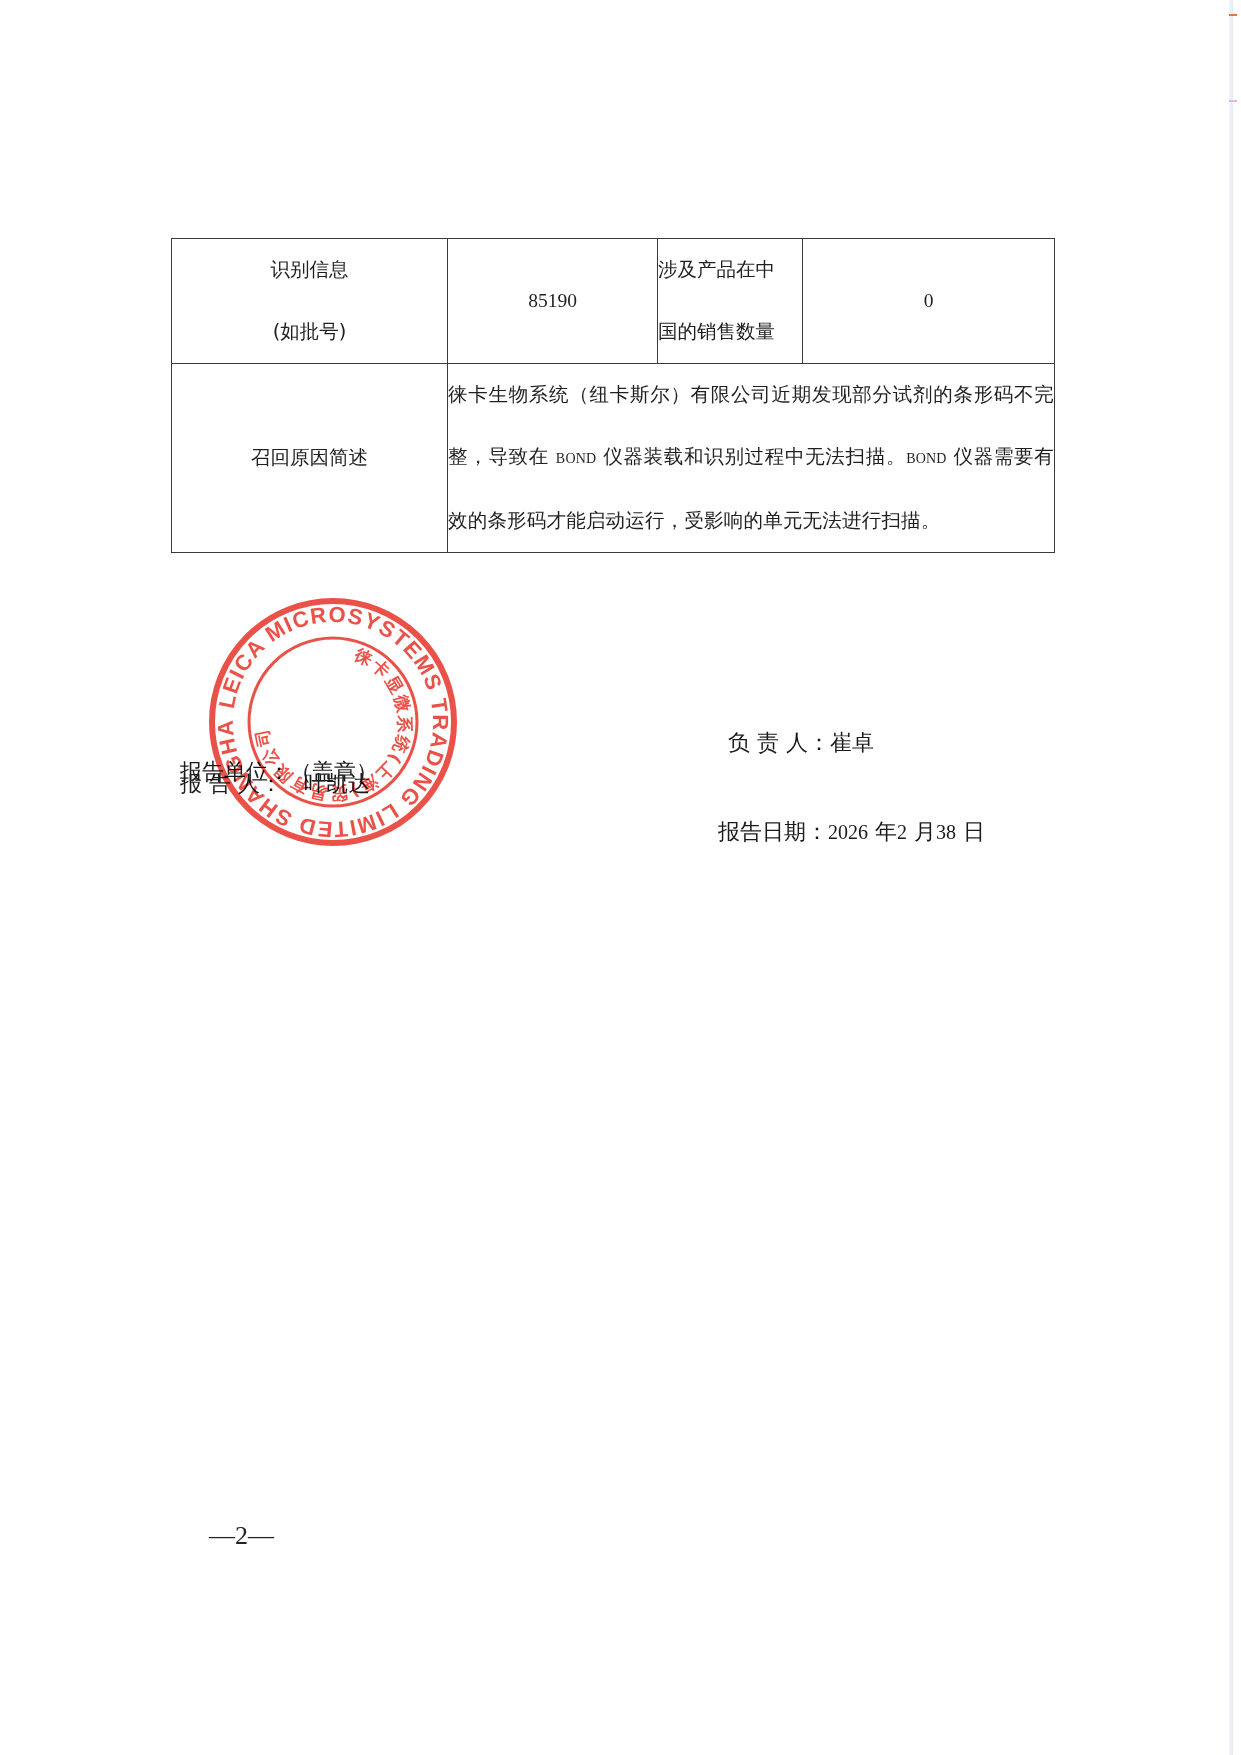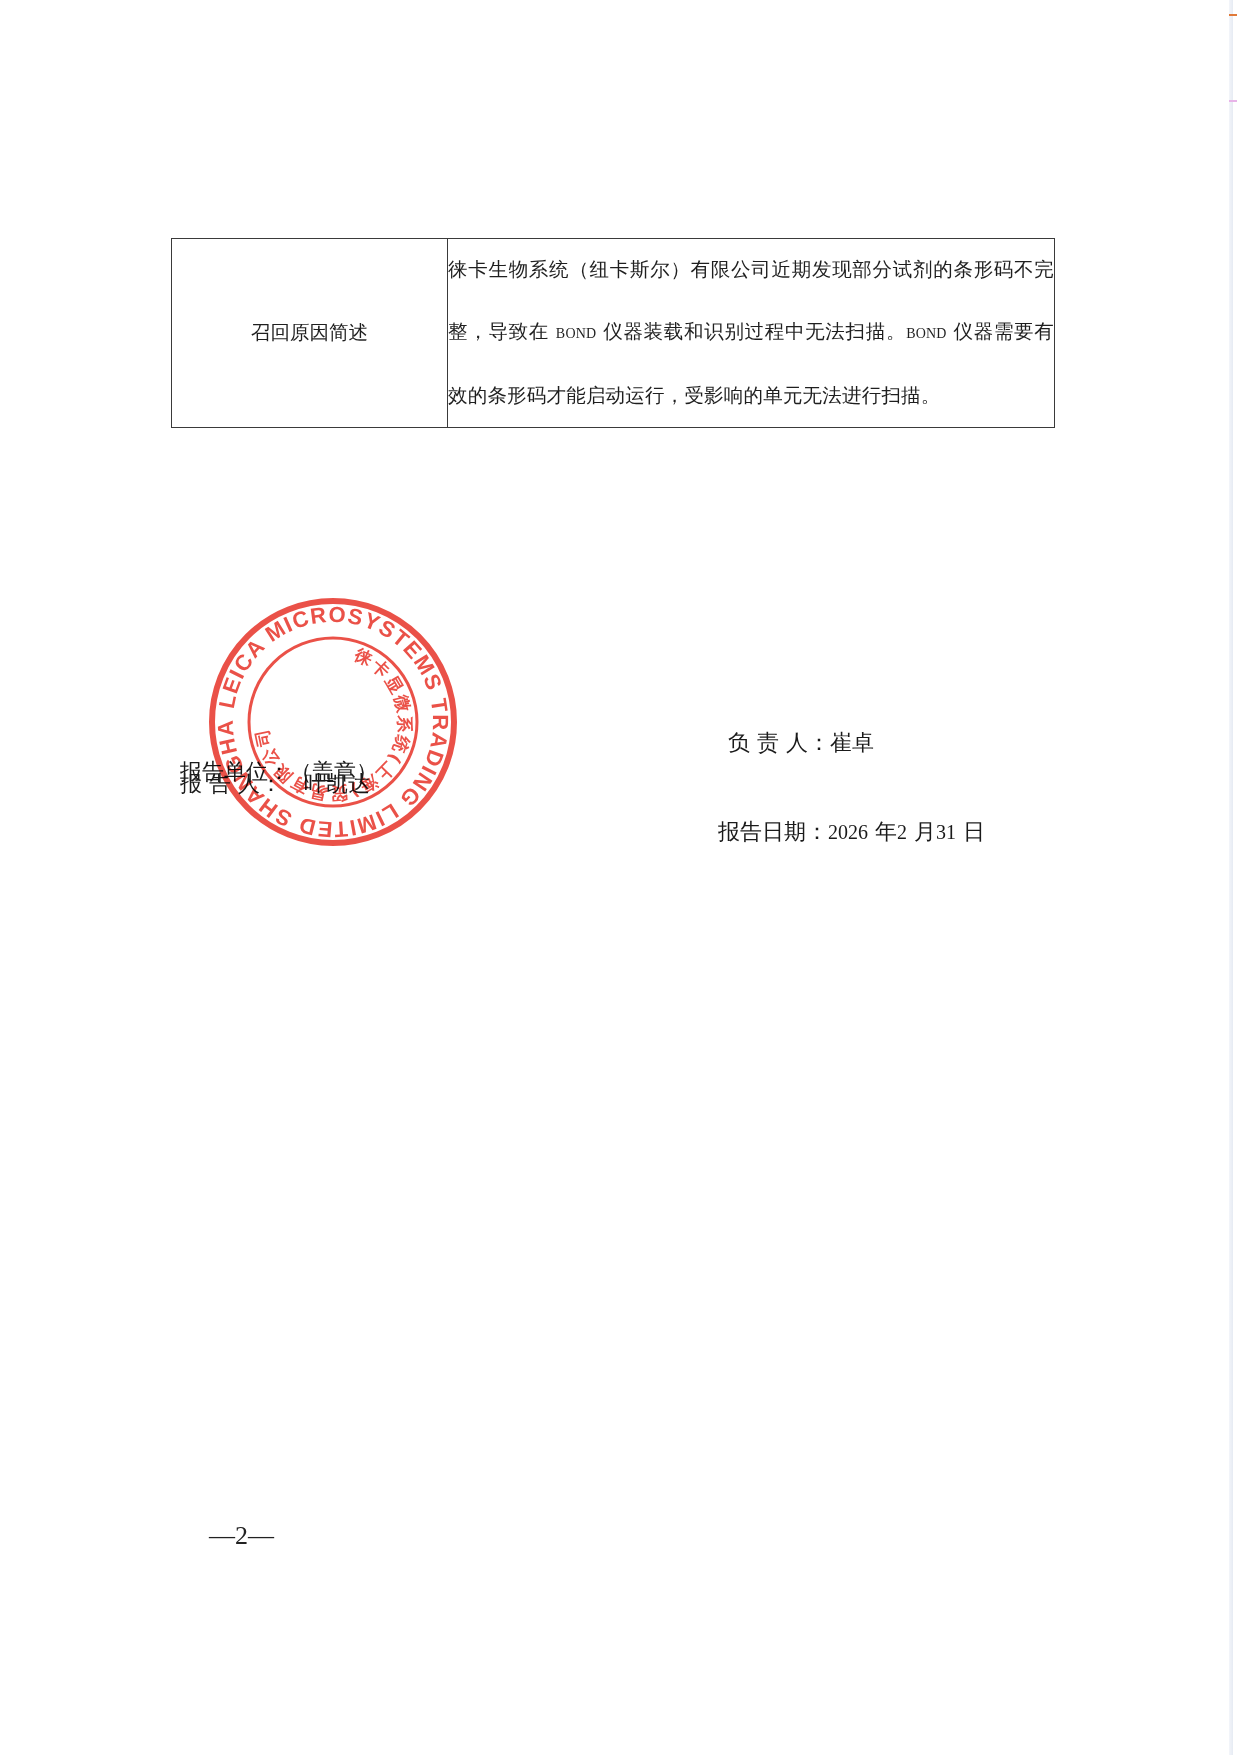--- a/index.html
+++ b/index.html
@@ -58,6 +58,18 @@
       <col style="width:252px">
   </colgroup>
   <tbody>
+      <tr class="r1">
+    <td class="c">
+      <div>识别信息</div>
+      <div>(如批号)</div>
+    </td>
+    <td class="c num">85190</td>
+    <td class="left-pad">
+      <div>涉及产品在中</div>
+      <div>国的销售数量</div>
+    </td>
+    <td class="c num">0</td>
+  </tr>
   <tr class="r2">
     <td class="c">召回原因简述</td>
     <td class="para" colspan="3"><span>徕卡生物系统（纽卡斯尔）有限公司近期发现部分试剂的条形码不完整，导致在 </span><span class="latin">BOND</span><span> 仪器装载和识别过程中无法扫描。</span><span class="latin">BOND</span><span> 仪器需要有效的条形码才能启动运行，受影响的单元无法进行扫描。</span></td>

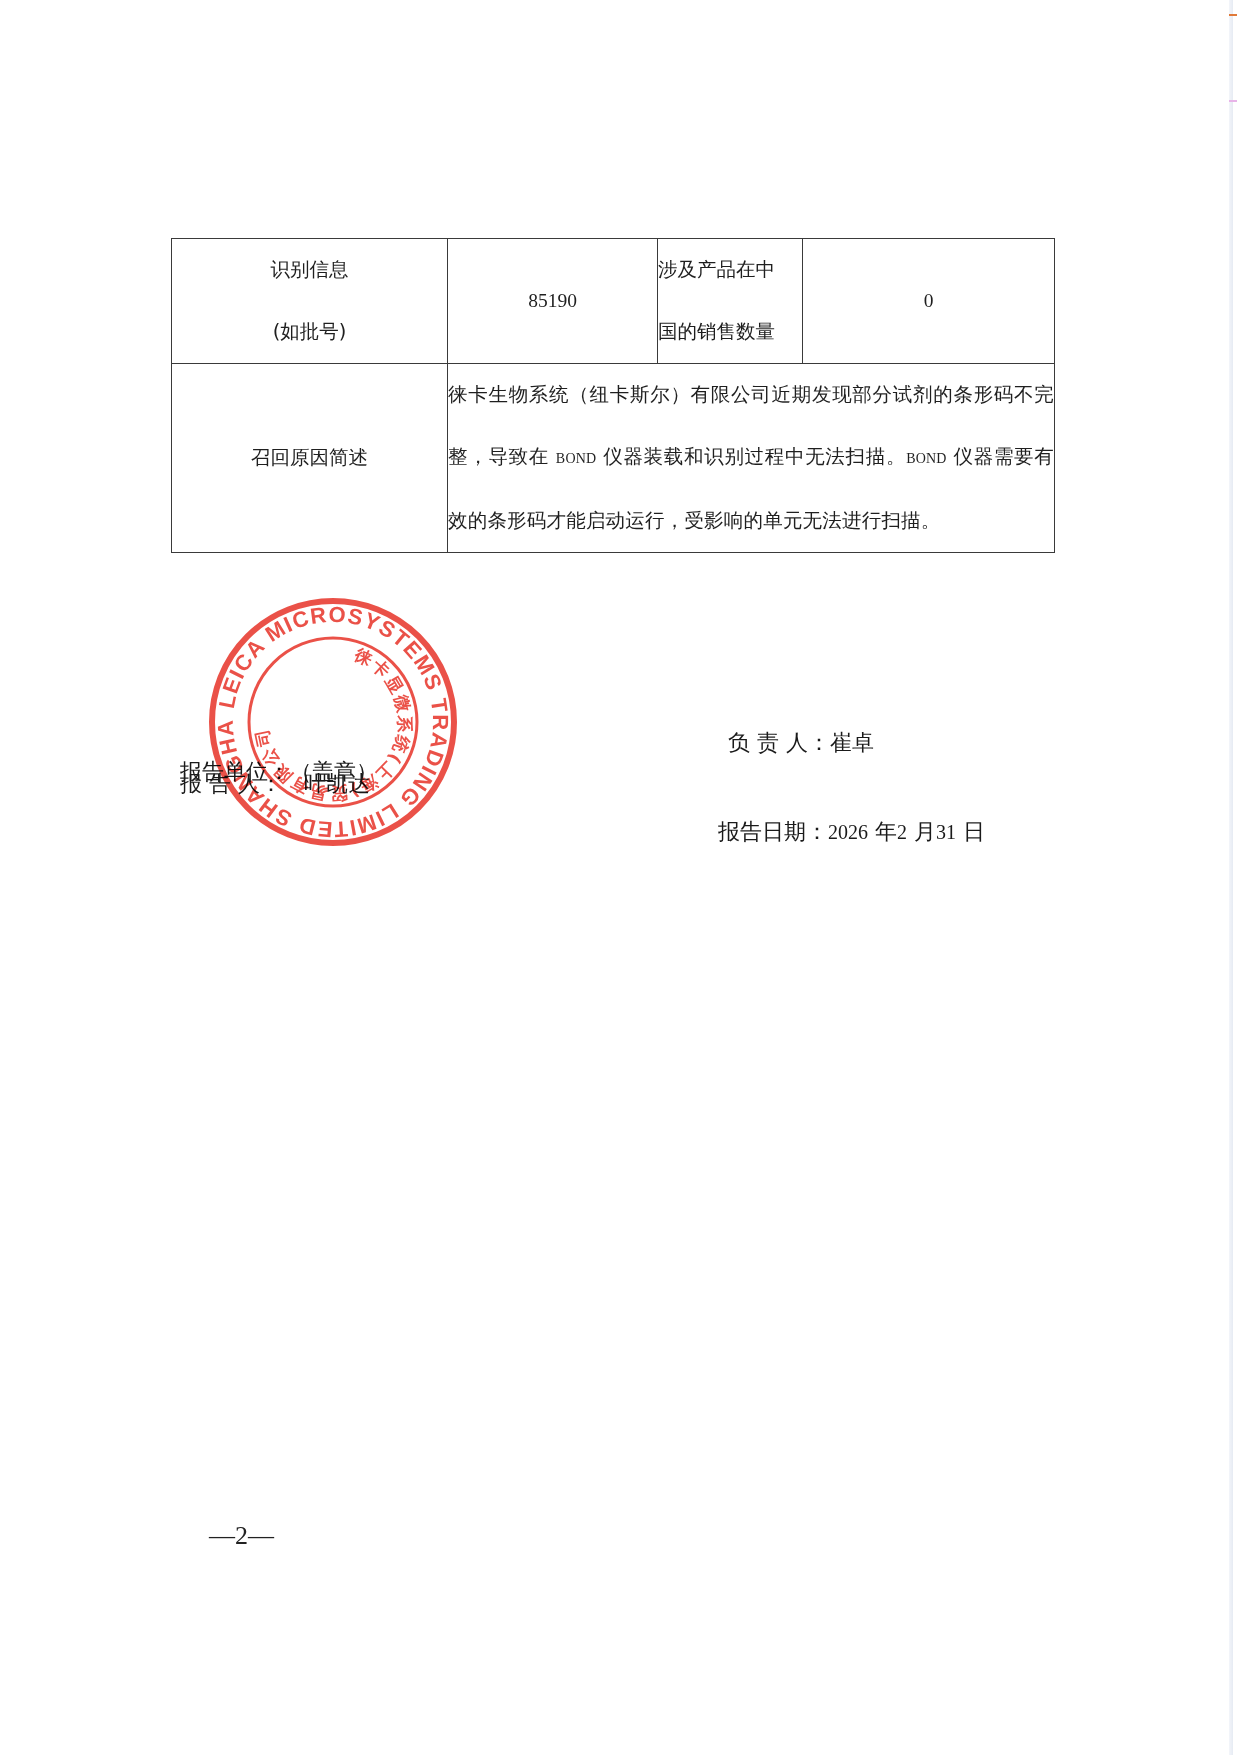--- a/index.html
+++ b/index.html
@@ -80,7 +80,7 @@
 <div class="sig" style="left:180px;top:757px;"><span>报告单位：</span><span>（盖章）</span></div>
 <div class="sig" style="left:728px;top:728px;"><span>负 责 人：</span><span>崔卓</span></div>
 <div class="sig" style="left:180px;top:769px;"><span>报 告 人：</span><span style="display:inline-block;width:22px;"></span><span>叶凯达</span></div>
-<div class="sig" style="left:718px;top:817px;"><span>报告日期：</span><span class="val-serif">2026</span> <span>年</span><span class="val-serif">2</span> <span>月</span><span class="val-serif">31</span> <span>日</span></div>
+<div class="sig" style="left:718px;top:817px;"><span>报告日期：</span><span class="val-serif">2026</span> <span>年</span><span class="val-serif">2</span> <span>月</span><span class="val-serif">38</span> <span>日</span></div>
 
 <svg class="stamp" viewBox="0 0 250 250">
   <defs>

